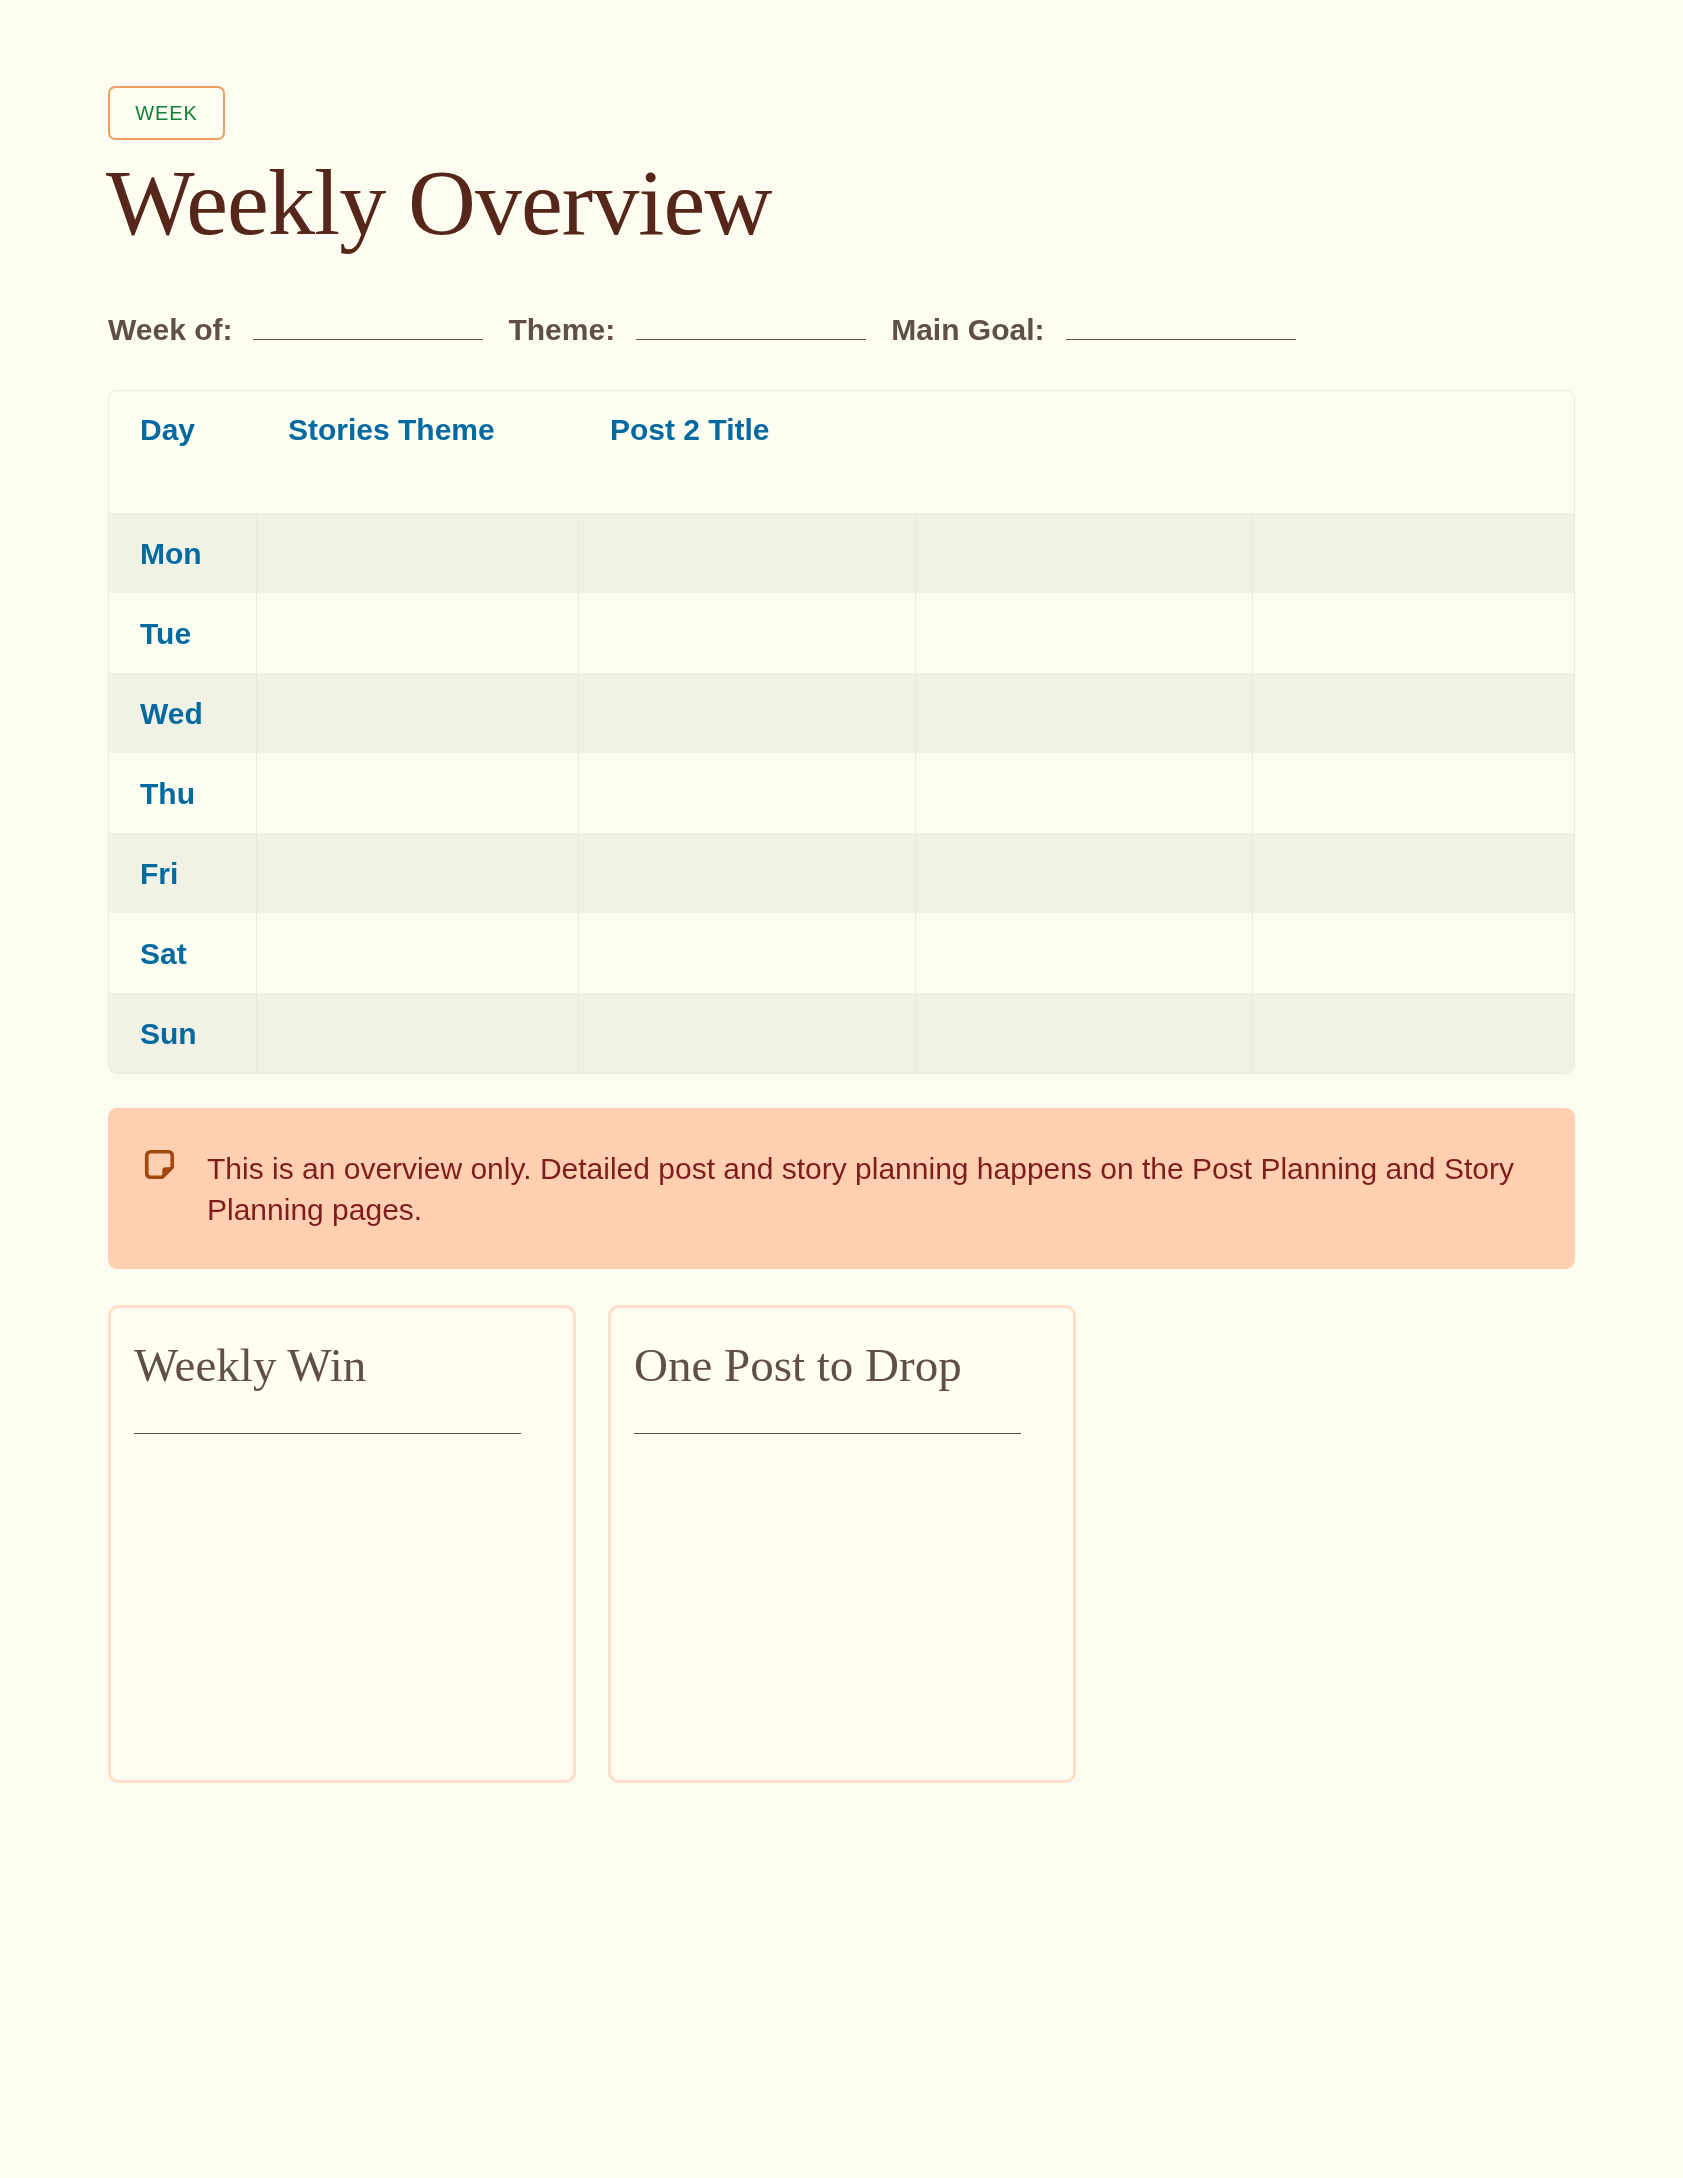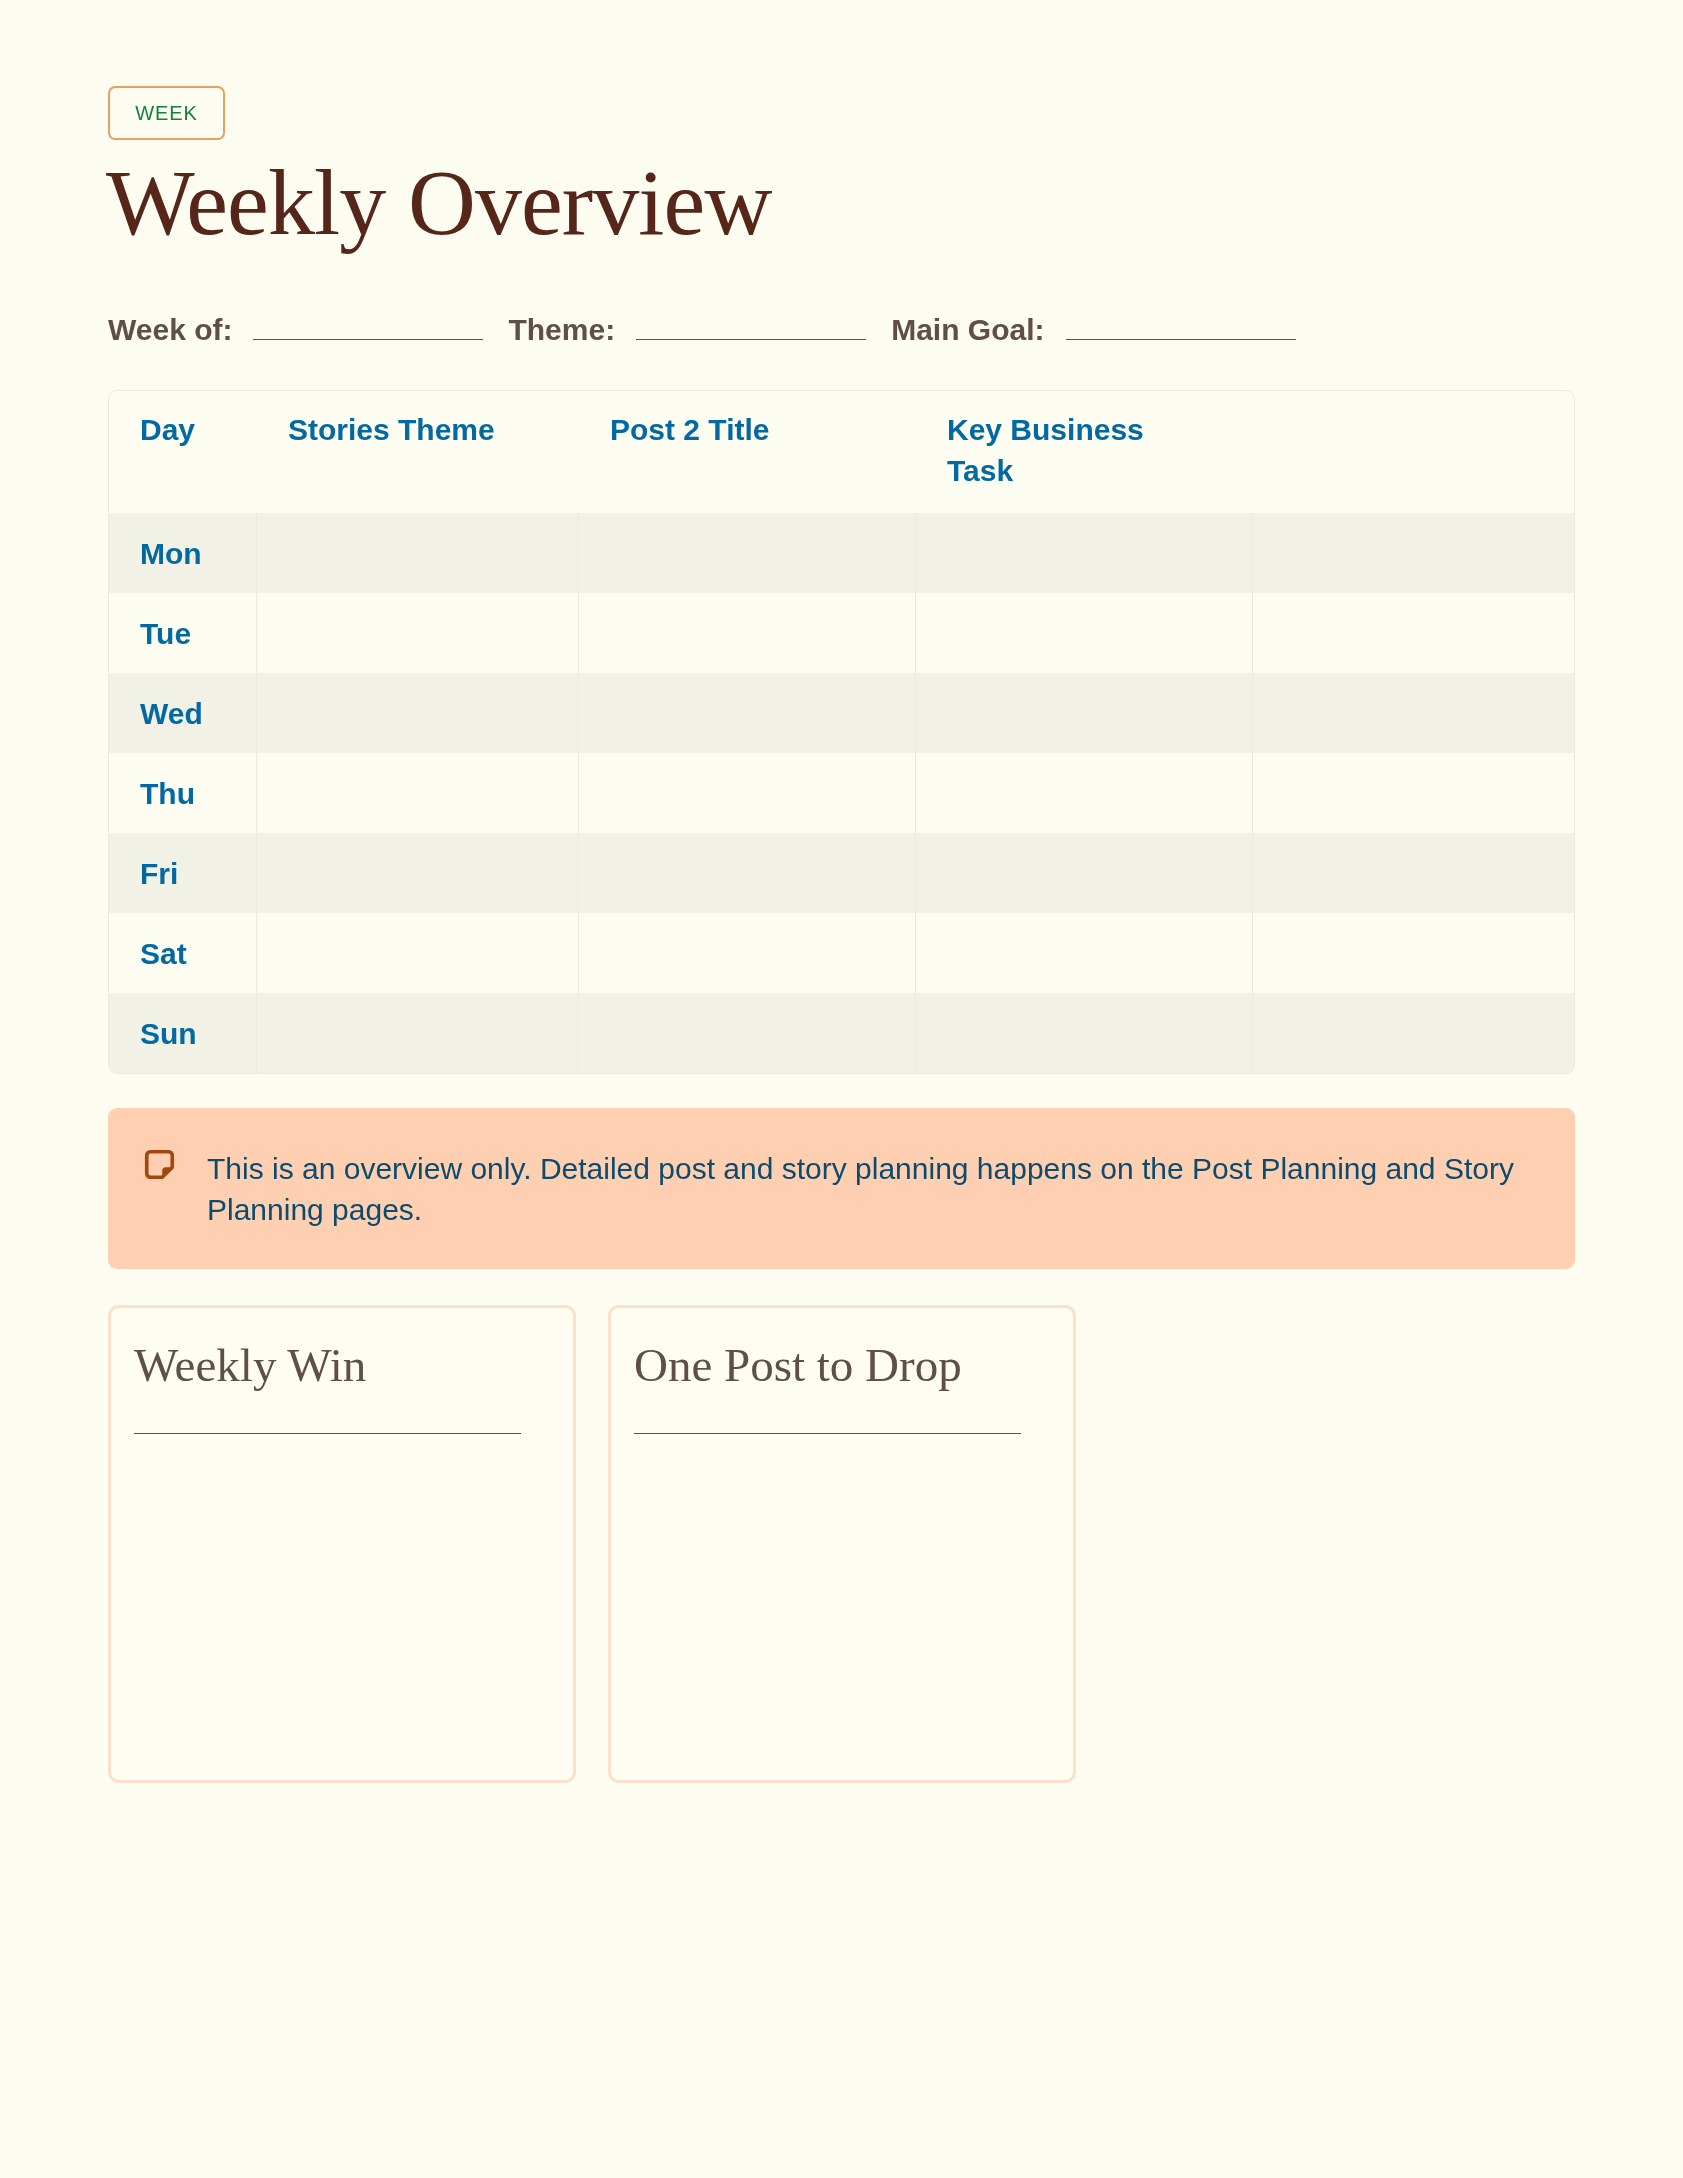--- a/index.html
+++ b/index.html
@@ -143,7 +143,6 @@
     <div class="cell c0">Day</div>
     <div class="cell c1">Stories Theme</div>
     <div class="cell c3">Post 2 Title</div>
-    <div class="cell c4">Key Business Task</div>
   </div>
 
   <div class="row body-row shade">

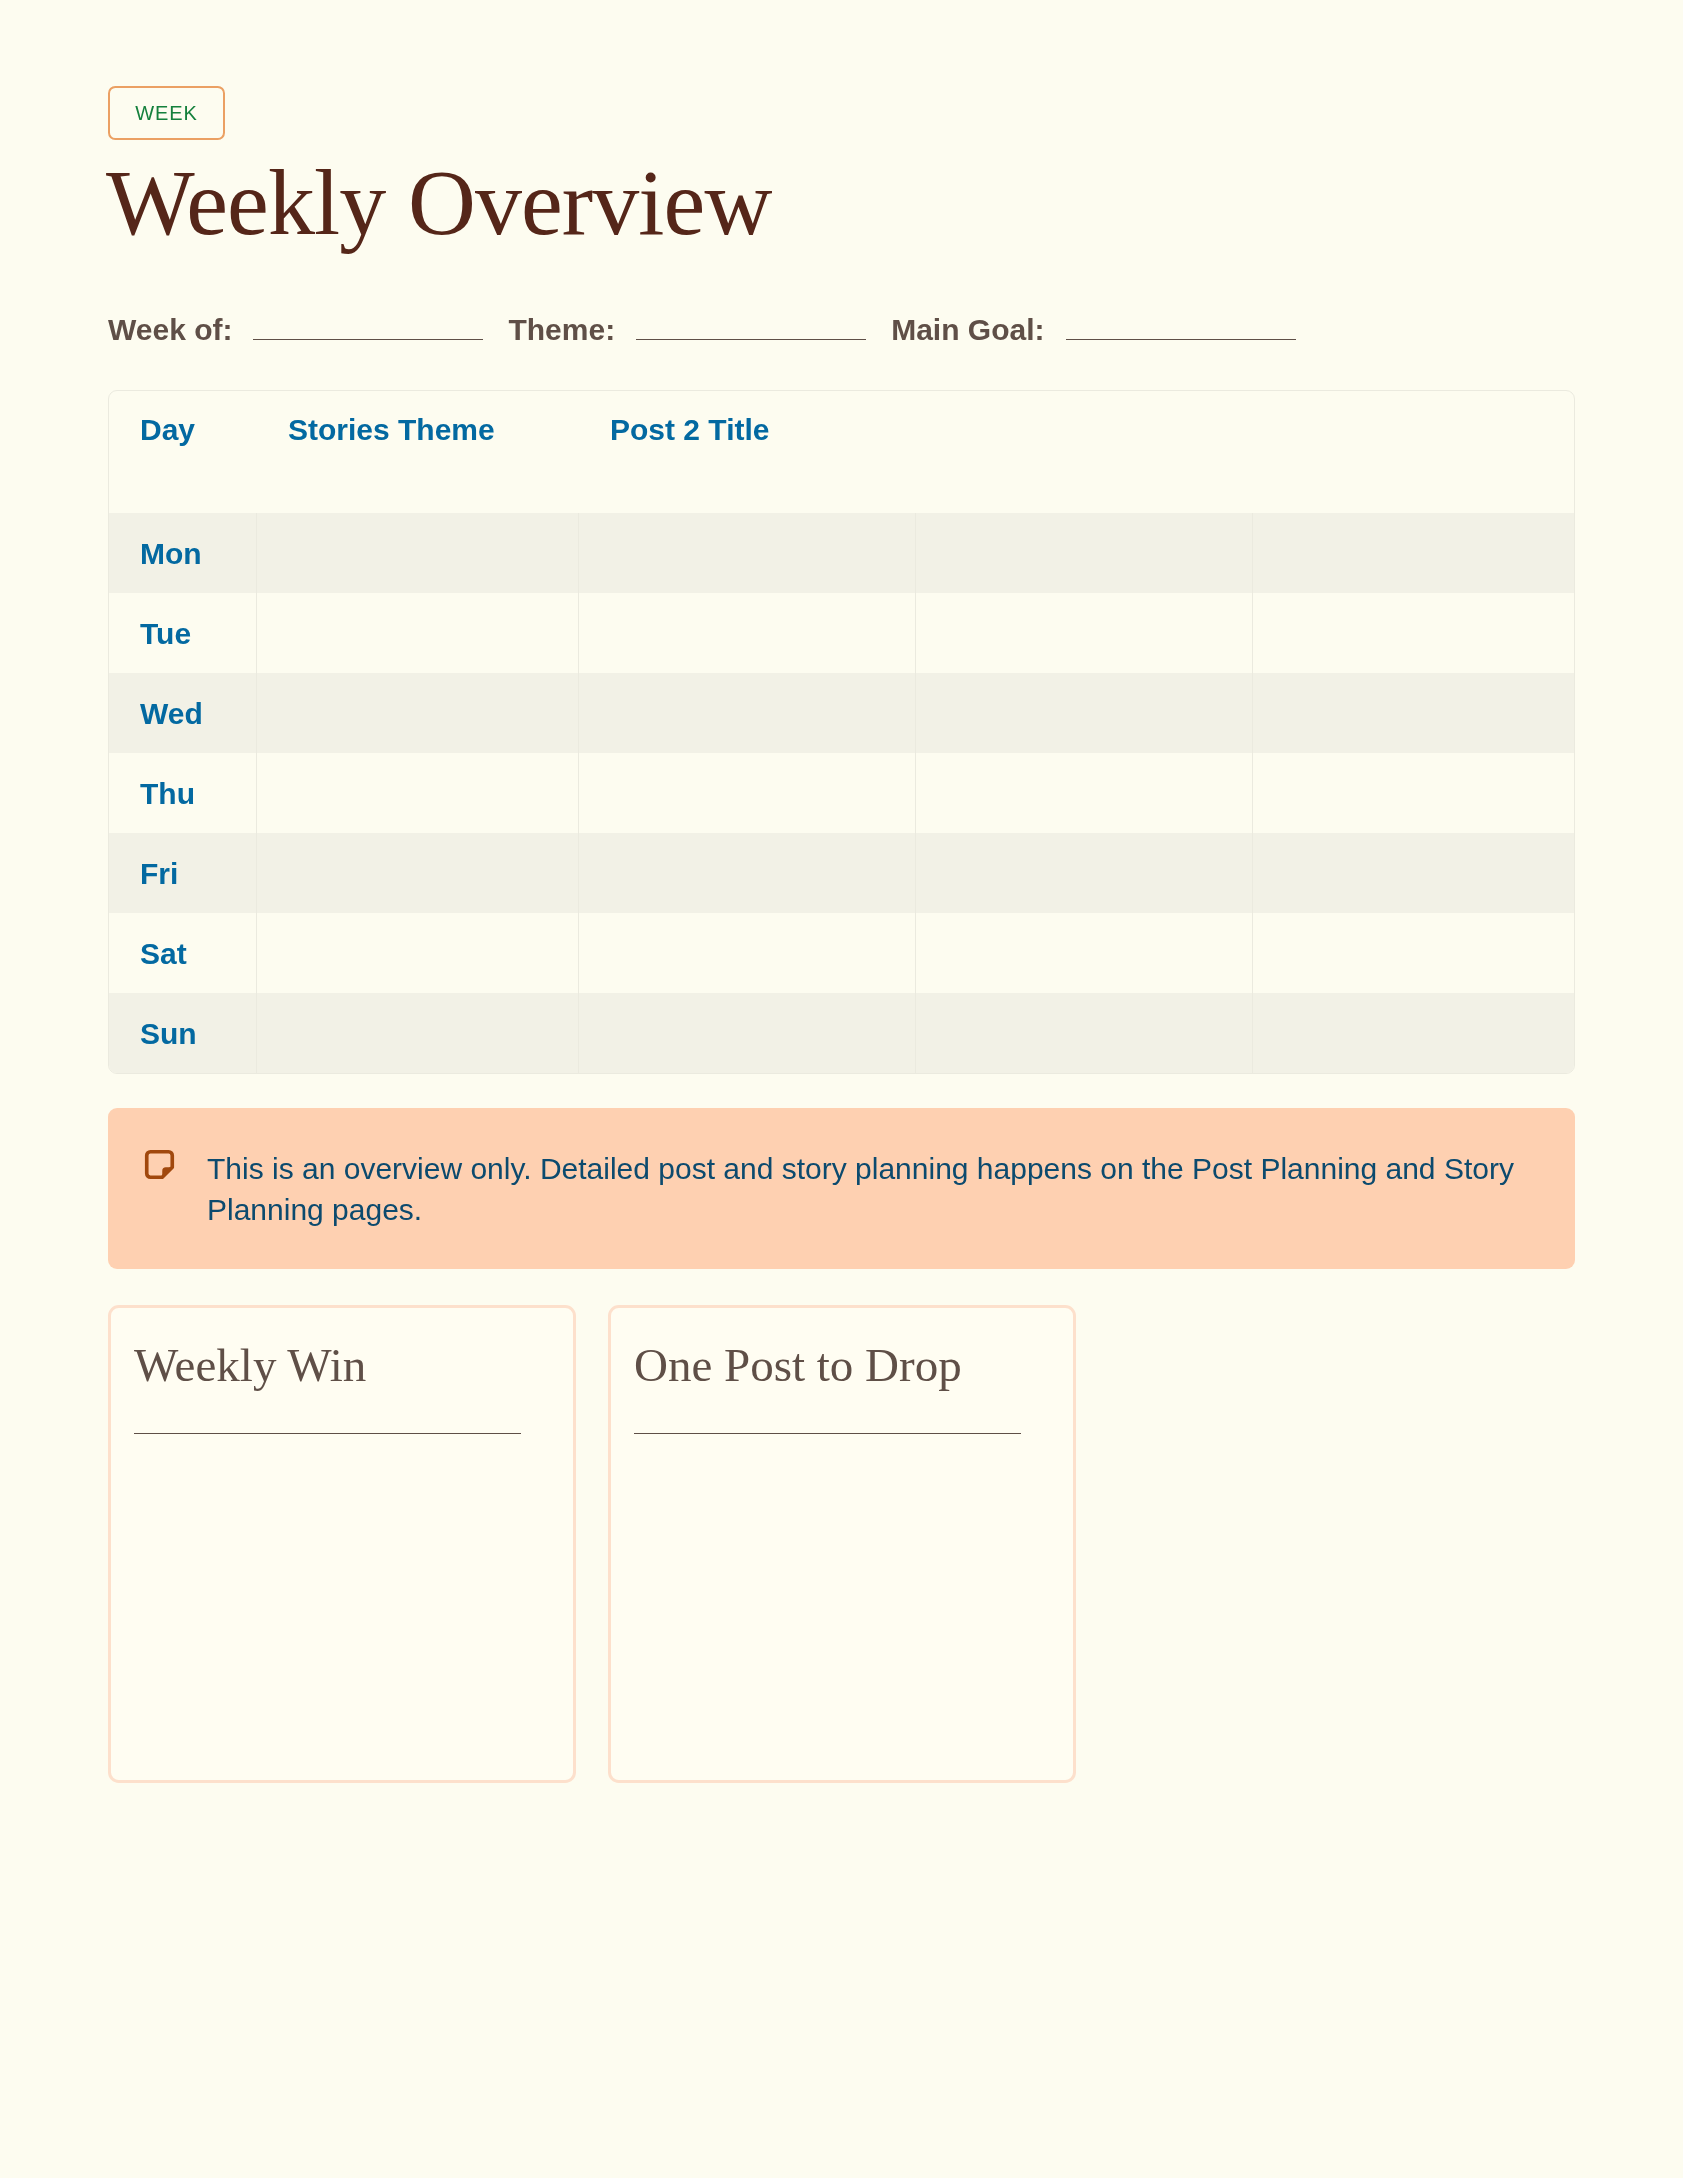--- a/index.html
+++ b/index.html
@@ -83,7 +83,7 @@
       border-radius: 9px;
       padding: 40px 54px 0 99px;
       font-size: 30px;
-      color: #0c4a6e;
+      color: #7f1d1d;
       line-height: 41px;
     }
     .note .icon {

